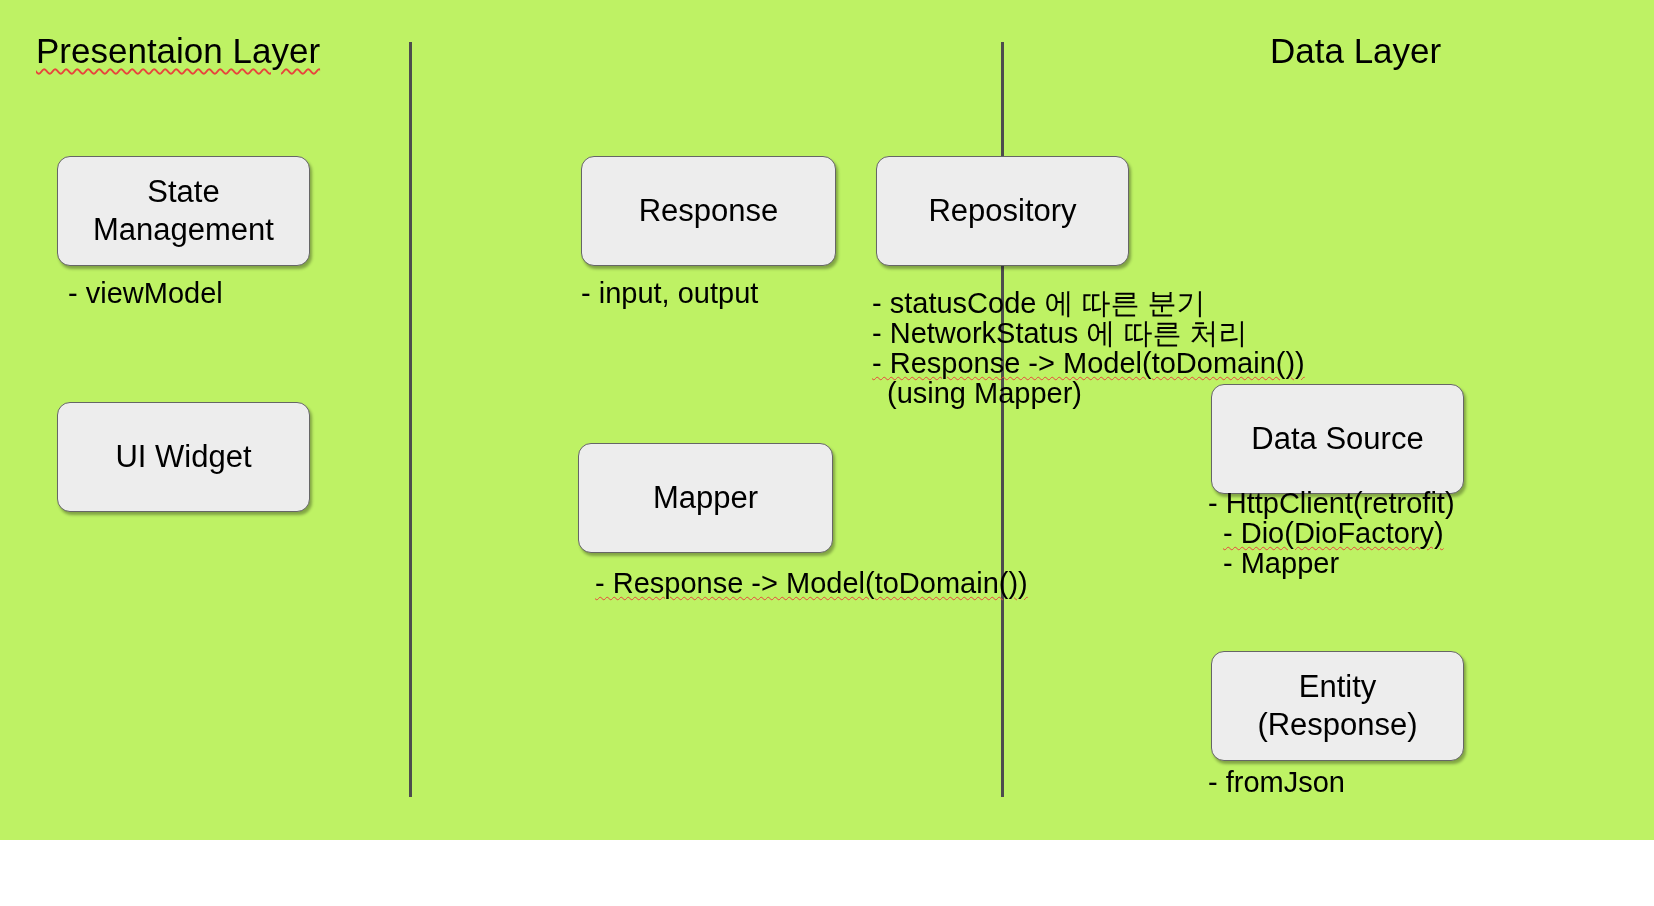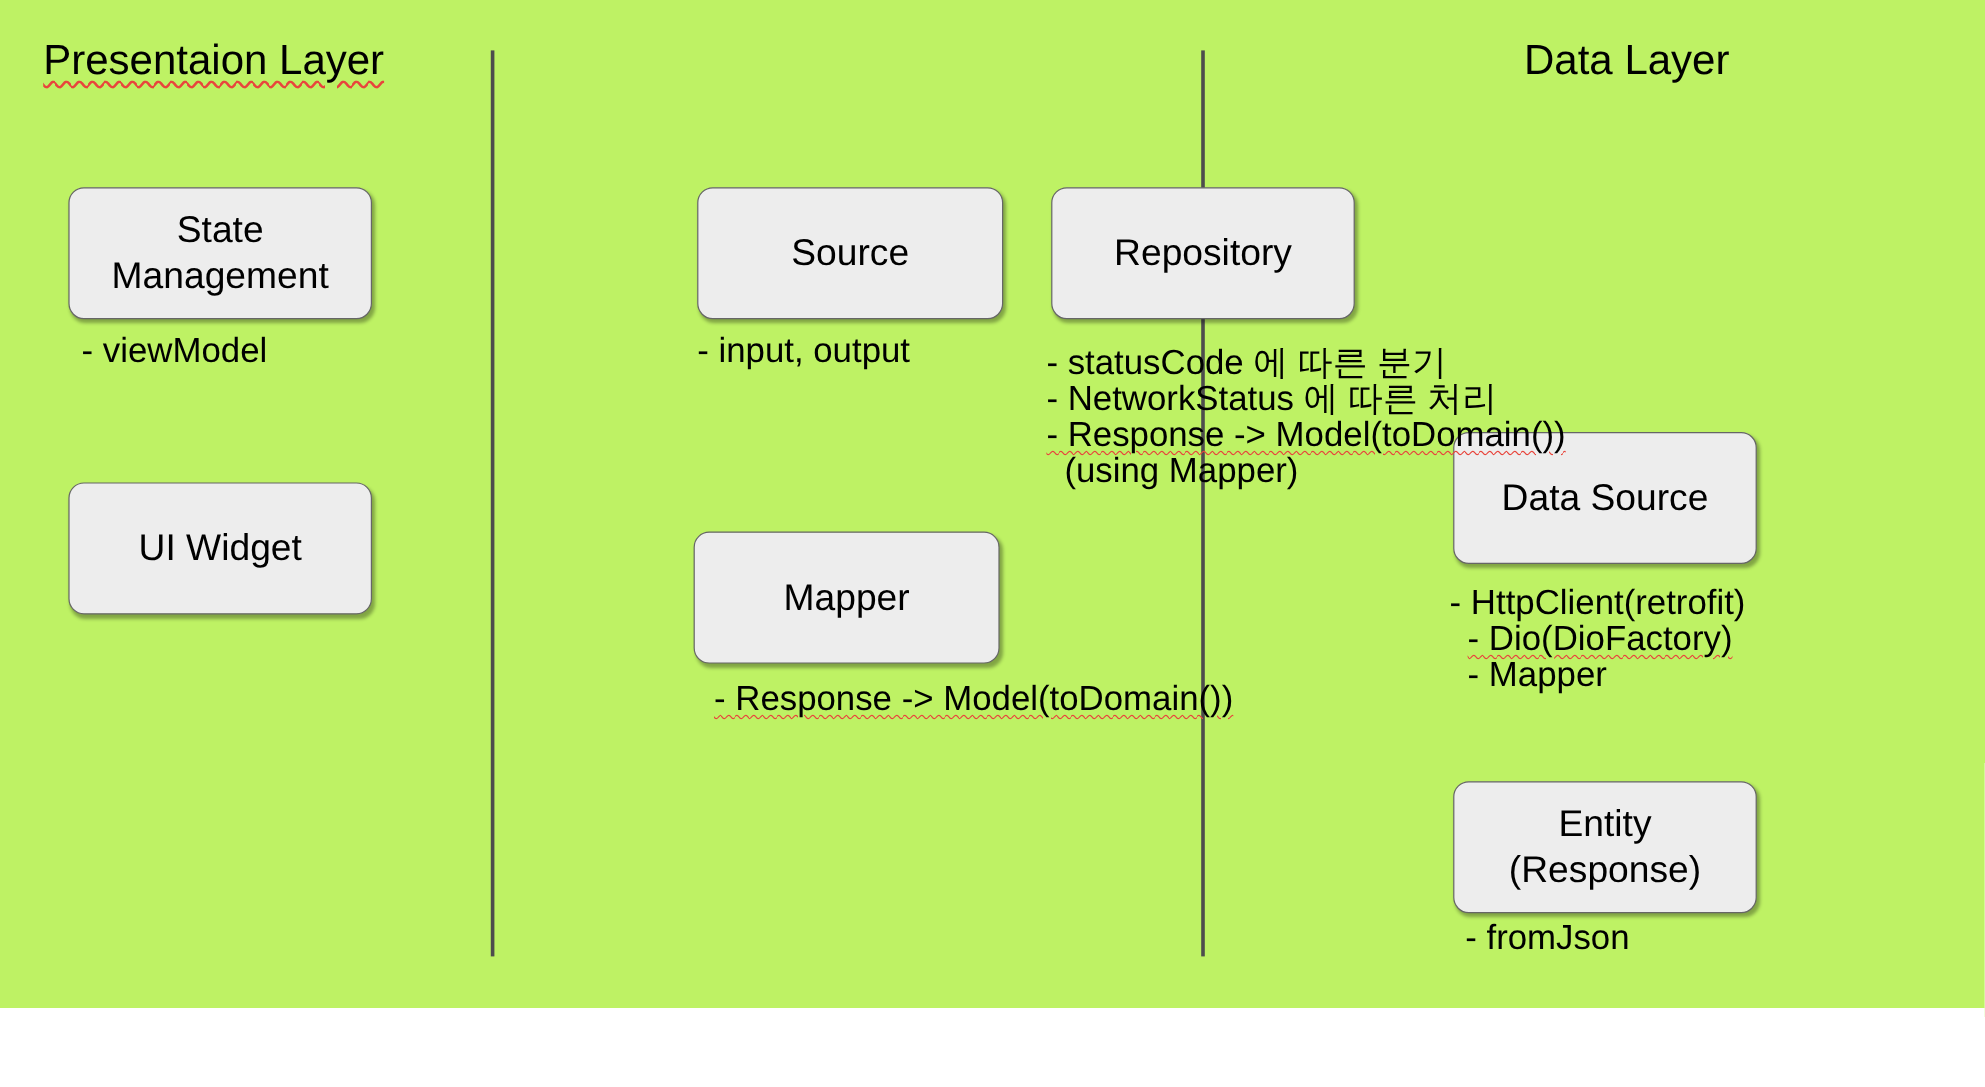--- a/index.html
+++ b/index.html
@@ -119,7 +119,7 @@
   </div>
 
   <div class="node" style="left:581px; top:156px; width:255px; height:110px;">
-    <span class="node-label">Source</span>
+    <span class="node-label">Response</span>
   </div>
 
   <div class="notes" style="left:581px; top:278px;">

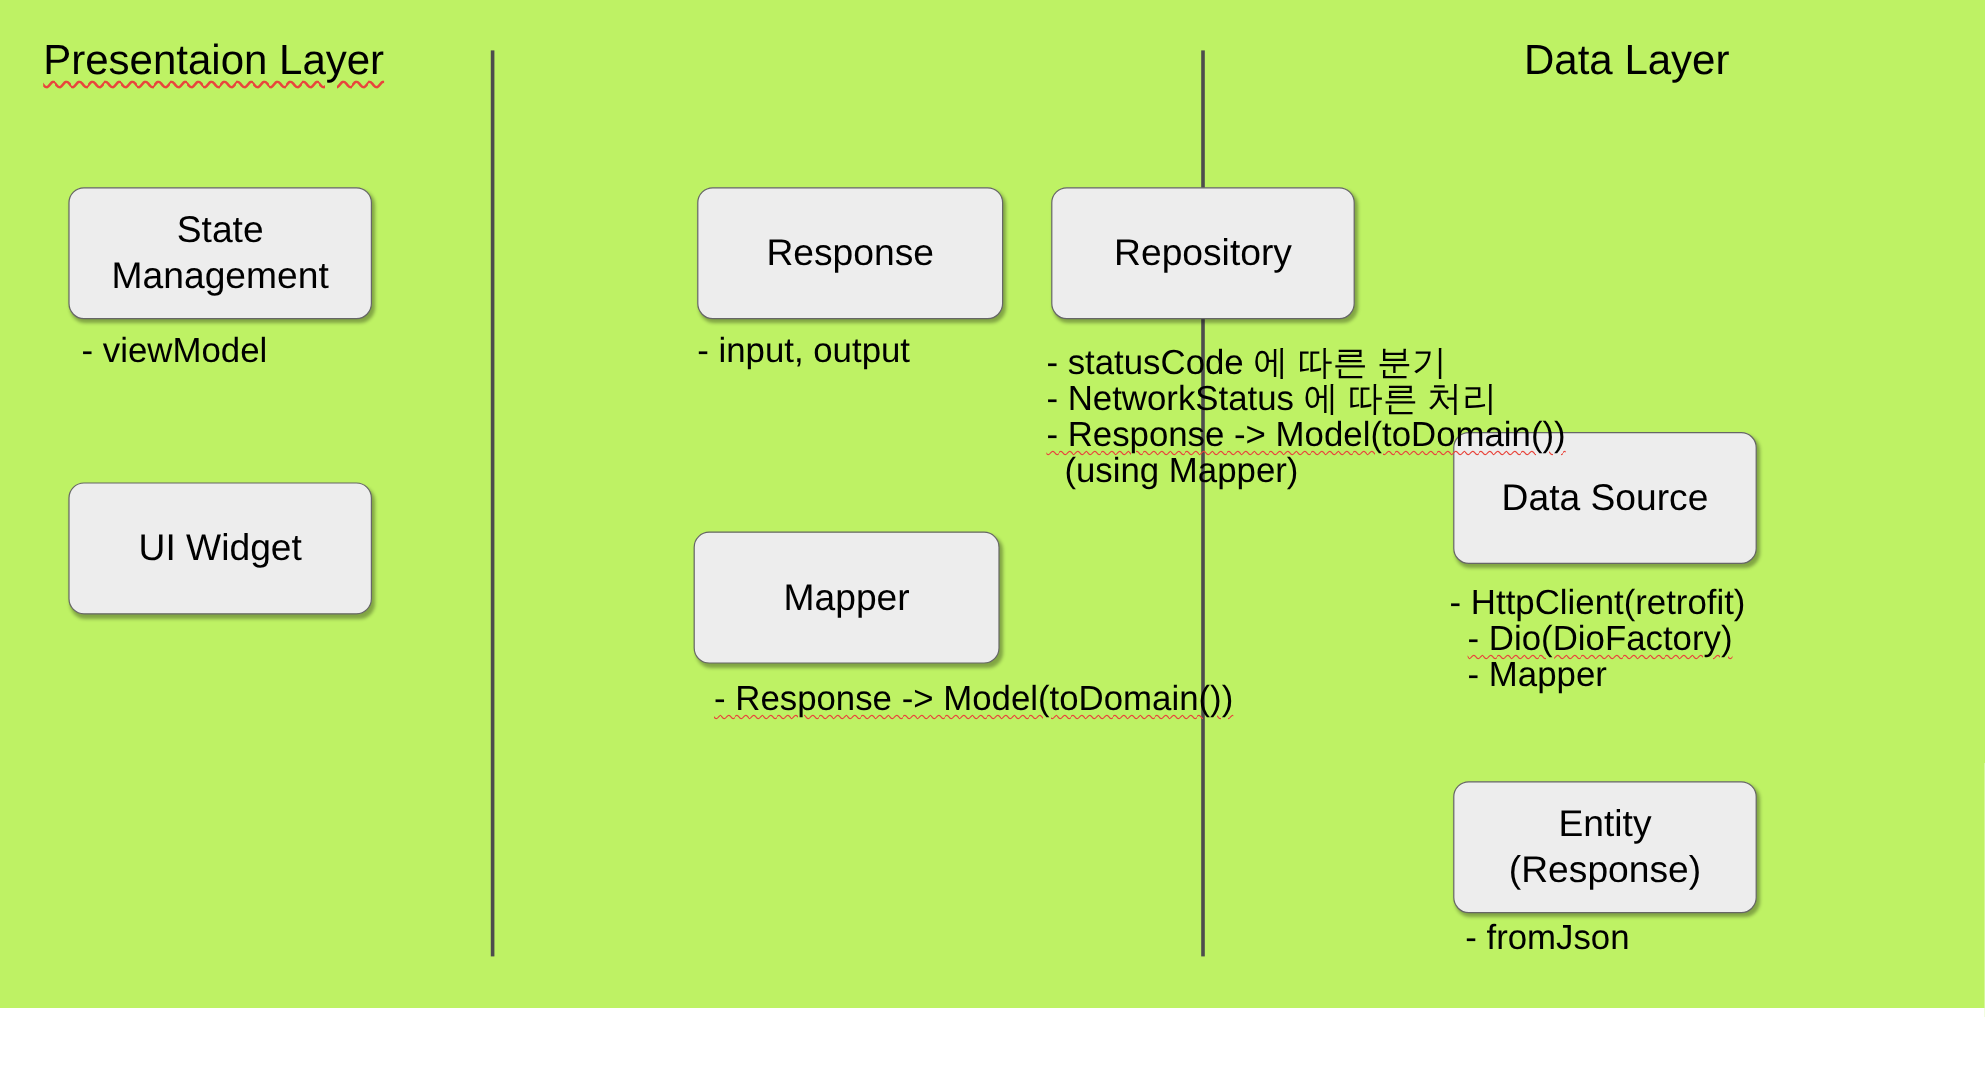--- a/index.html
+++ b/index.html
@@ -145,7 +145,7 @@
     <span class="note-line indent">(using Mapper)</span>
   </div>
 
-  <div class="node" style="left:1211px; top:360px; width:253px; height:110px;">
+  <div class="node" style="left:1211px; top:384px; width:253px; height:110px;">
     <span class="node-label">Data Source</span>
   </div>
 

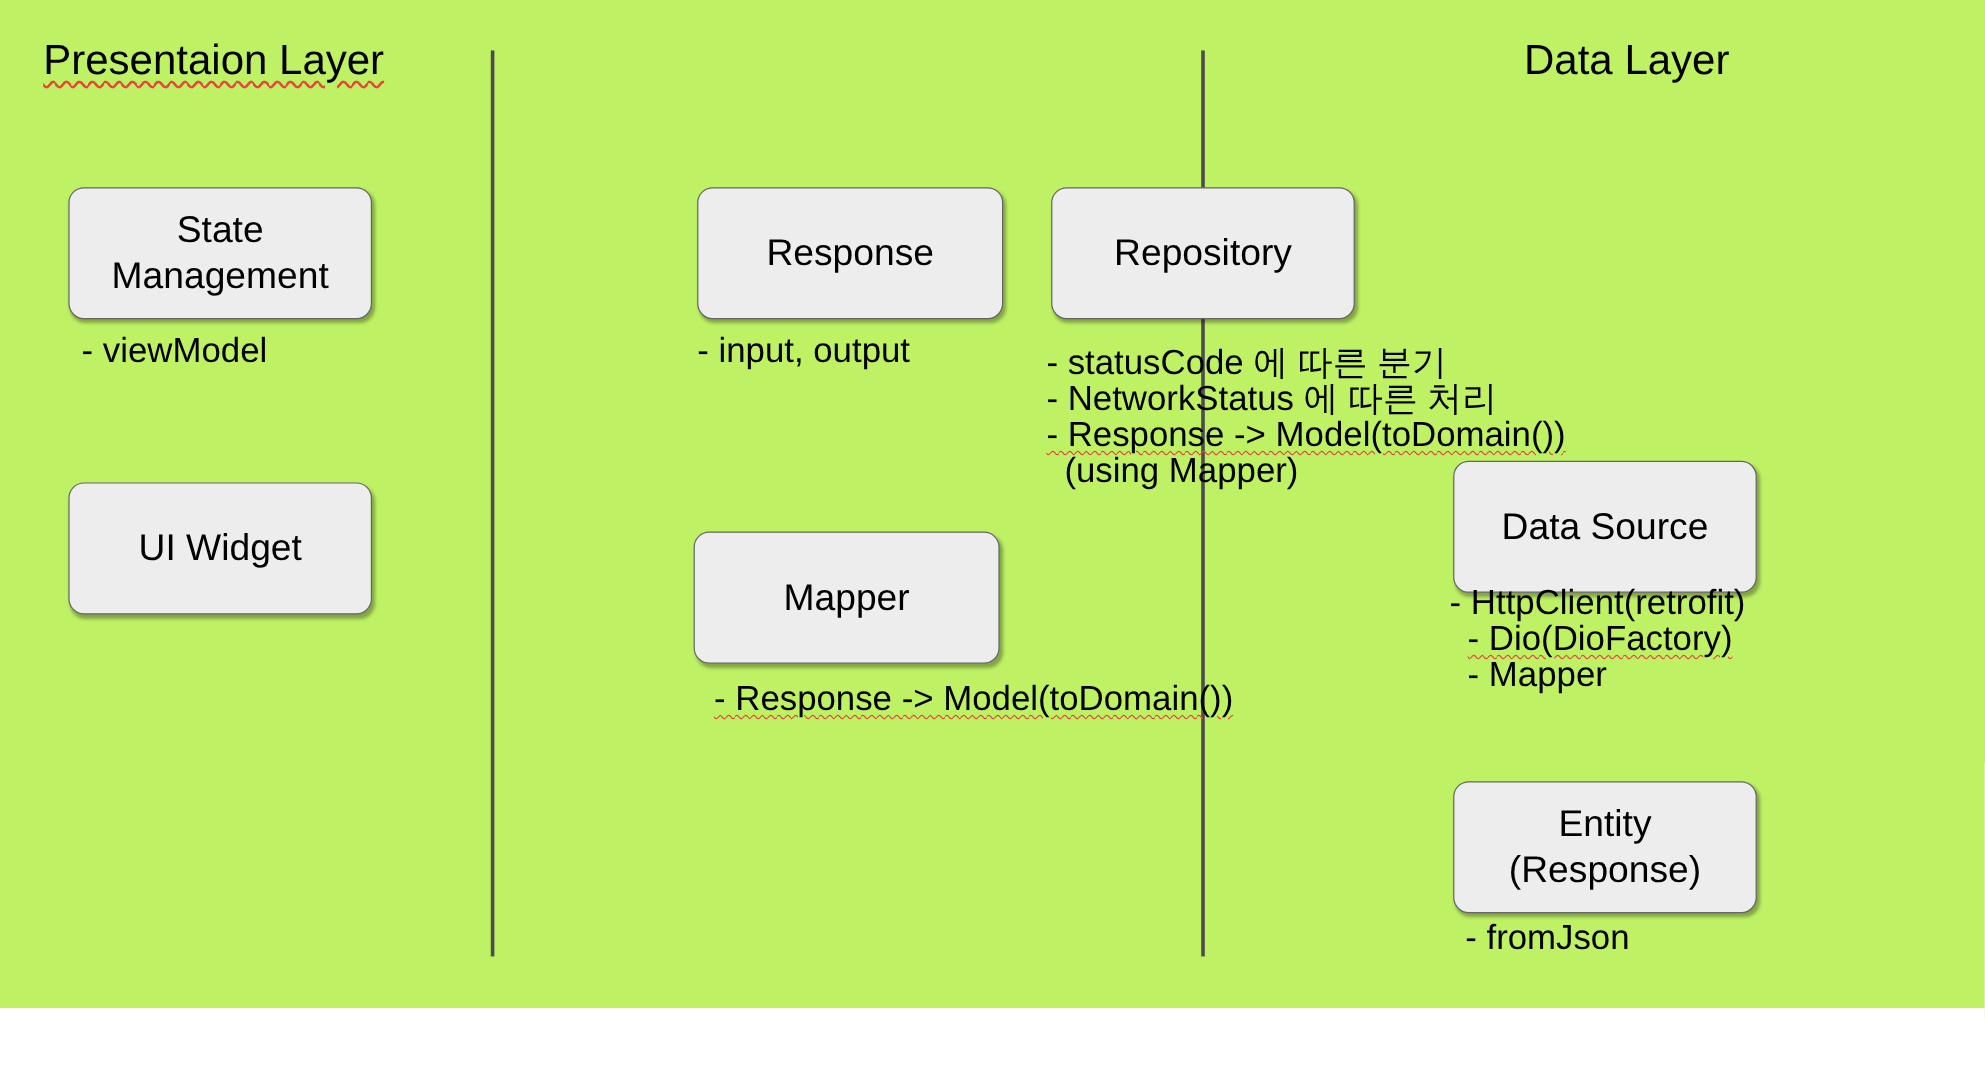--- a/index.html
+++ b/index.html
@@ -160,7 +160,7 @@
 (Response)</span>
   </div>
 
-  <div class="notes" style="left:1208px; top:767px;margin-left:13px;">
+  <div class="notes" style="left:1208px; top:767px;">
     <span class="note-line">- fromJson</span>
   </div>
 

